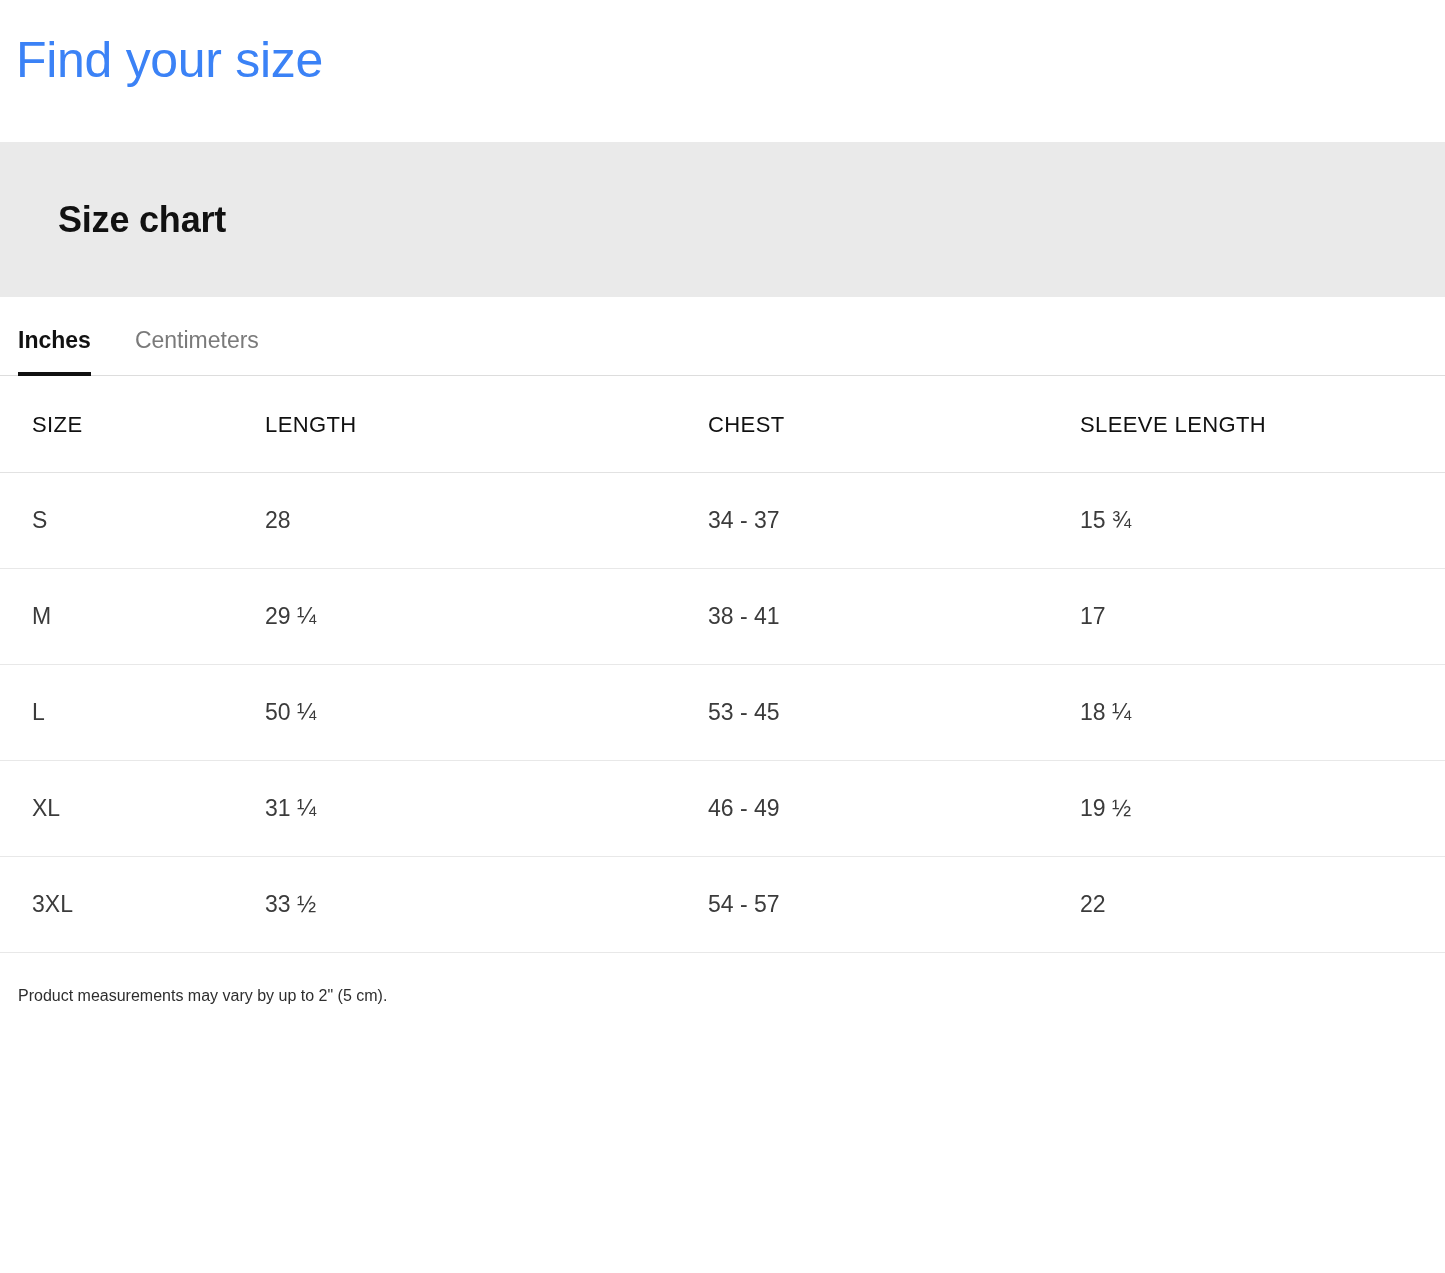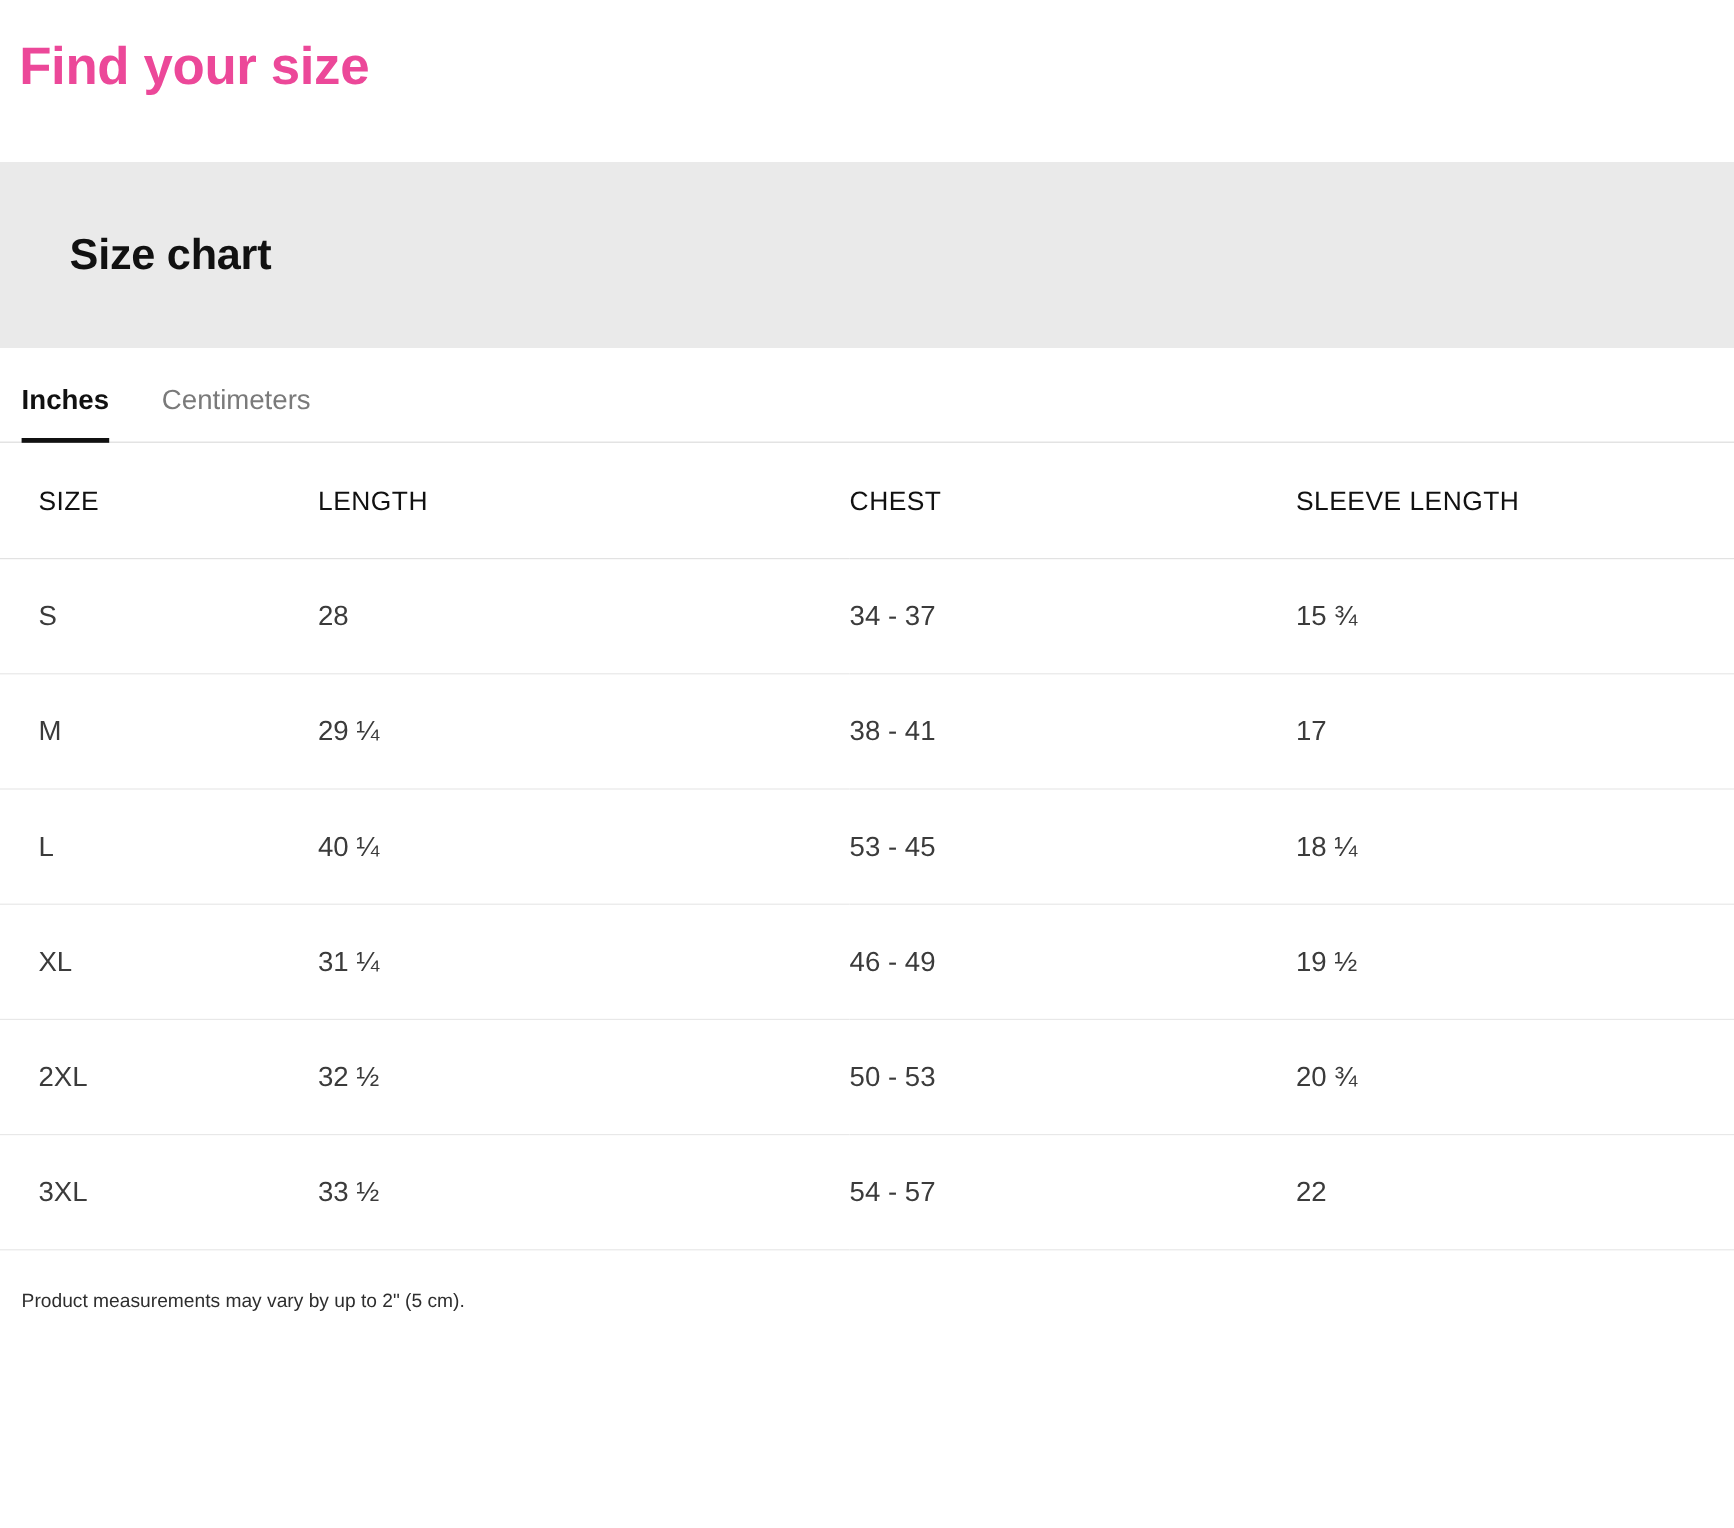--- a/index.html
+++ b/index.html
@@ -20,10 +20,10 @@
     padding: 0;
   }
   .page-title {
-    font-size: 44px;
-    font-weight: bold;
+    font-size: 50px;
+    font-weight: normal;
     letter-spacing: -0.3px;
-    color: #ec4899;
+    color: #3b82f6;
     margin: 30px 0 0 16px;
     line-height: 1.2;
   }

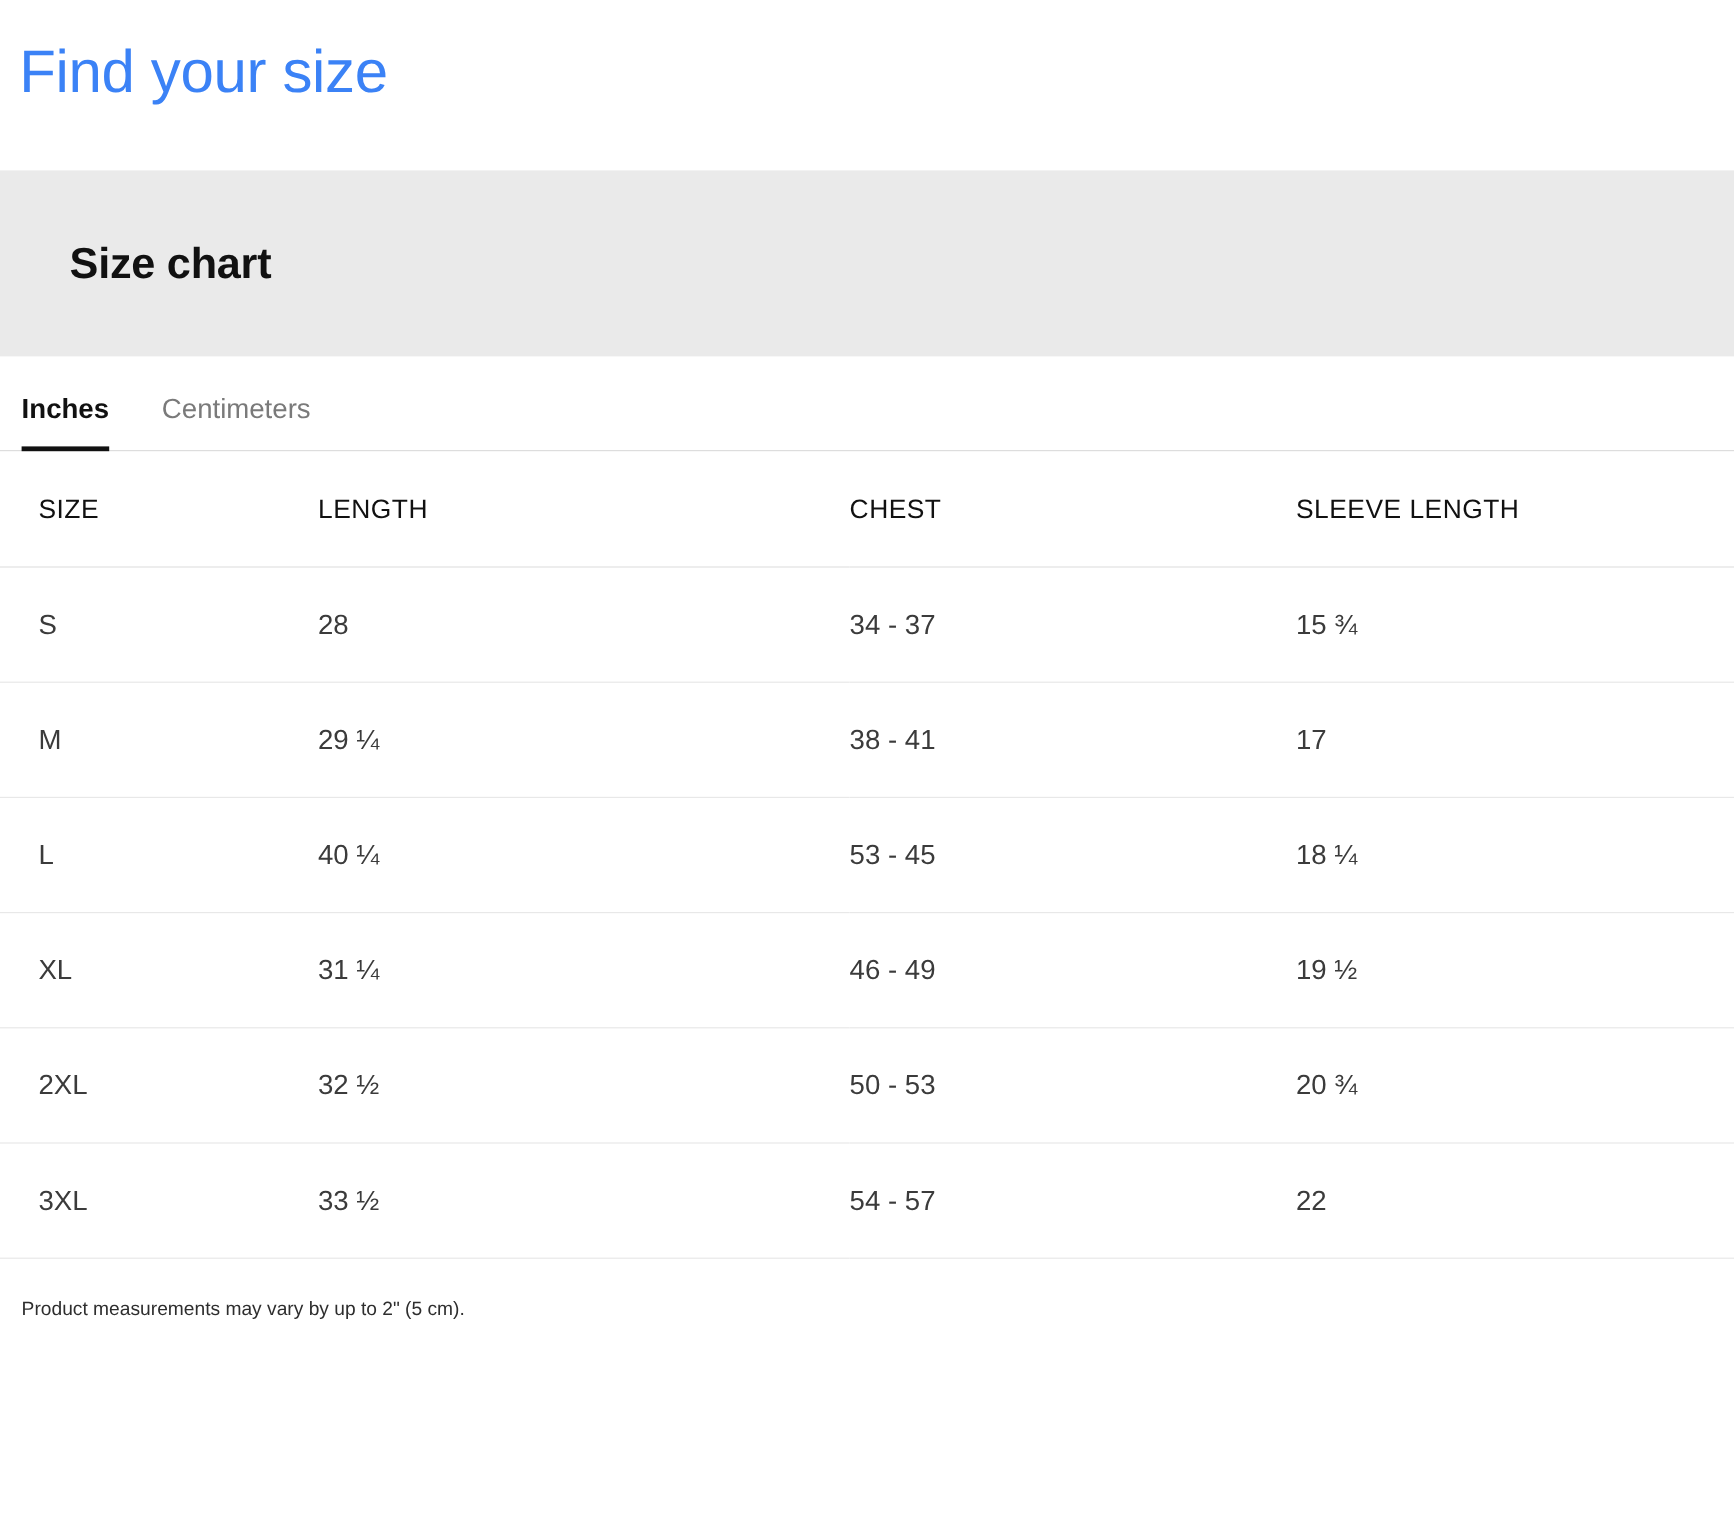--- a/index.html
+++ b/index.html
@@ -147,7 +147,7 @@
       </tr>
       <tr>
         <td>L</td>
-        <td>40 ¼</td>
+        <td>50 ¼</td>
         <td>53 - 45</td>
         <td>18 ¼</td>
       </tr>

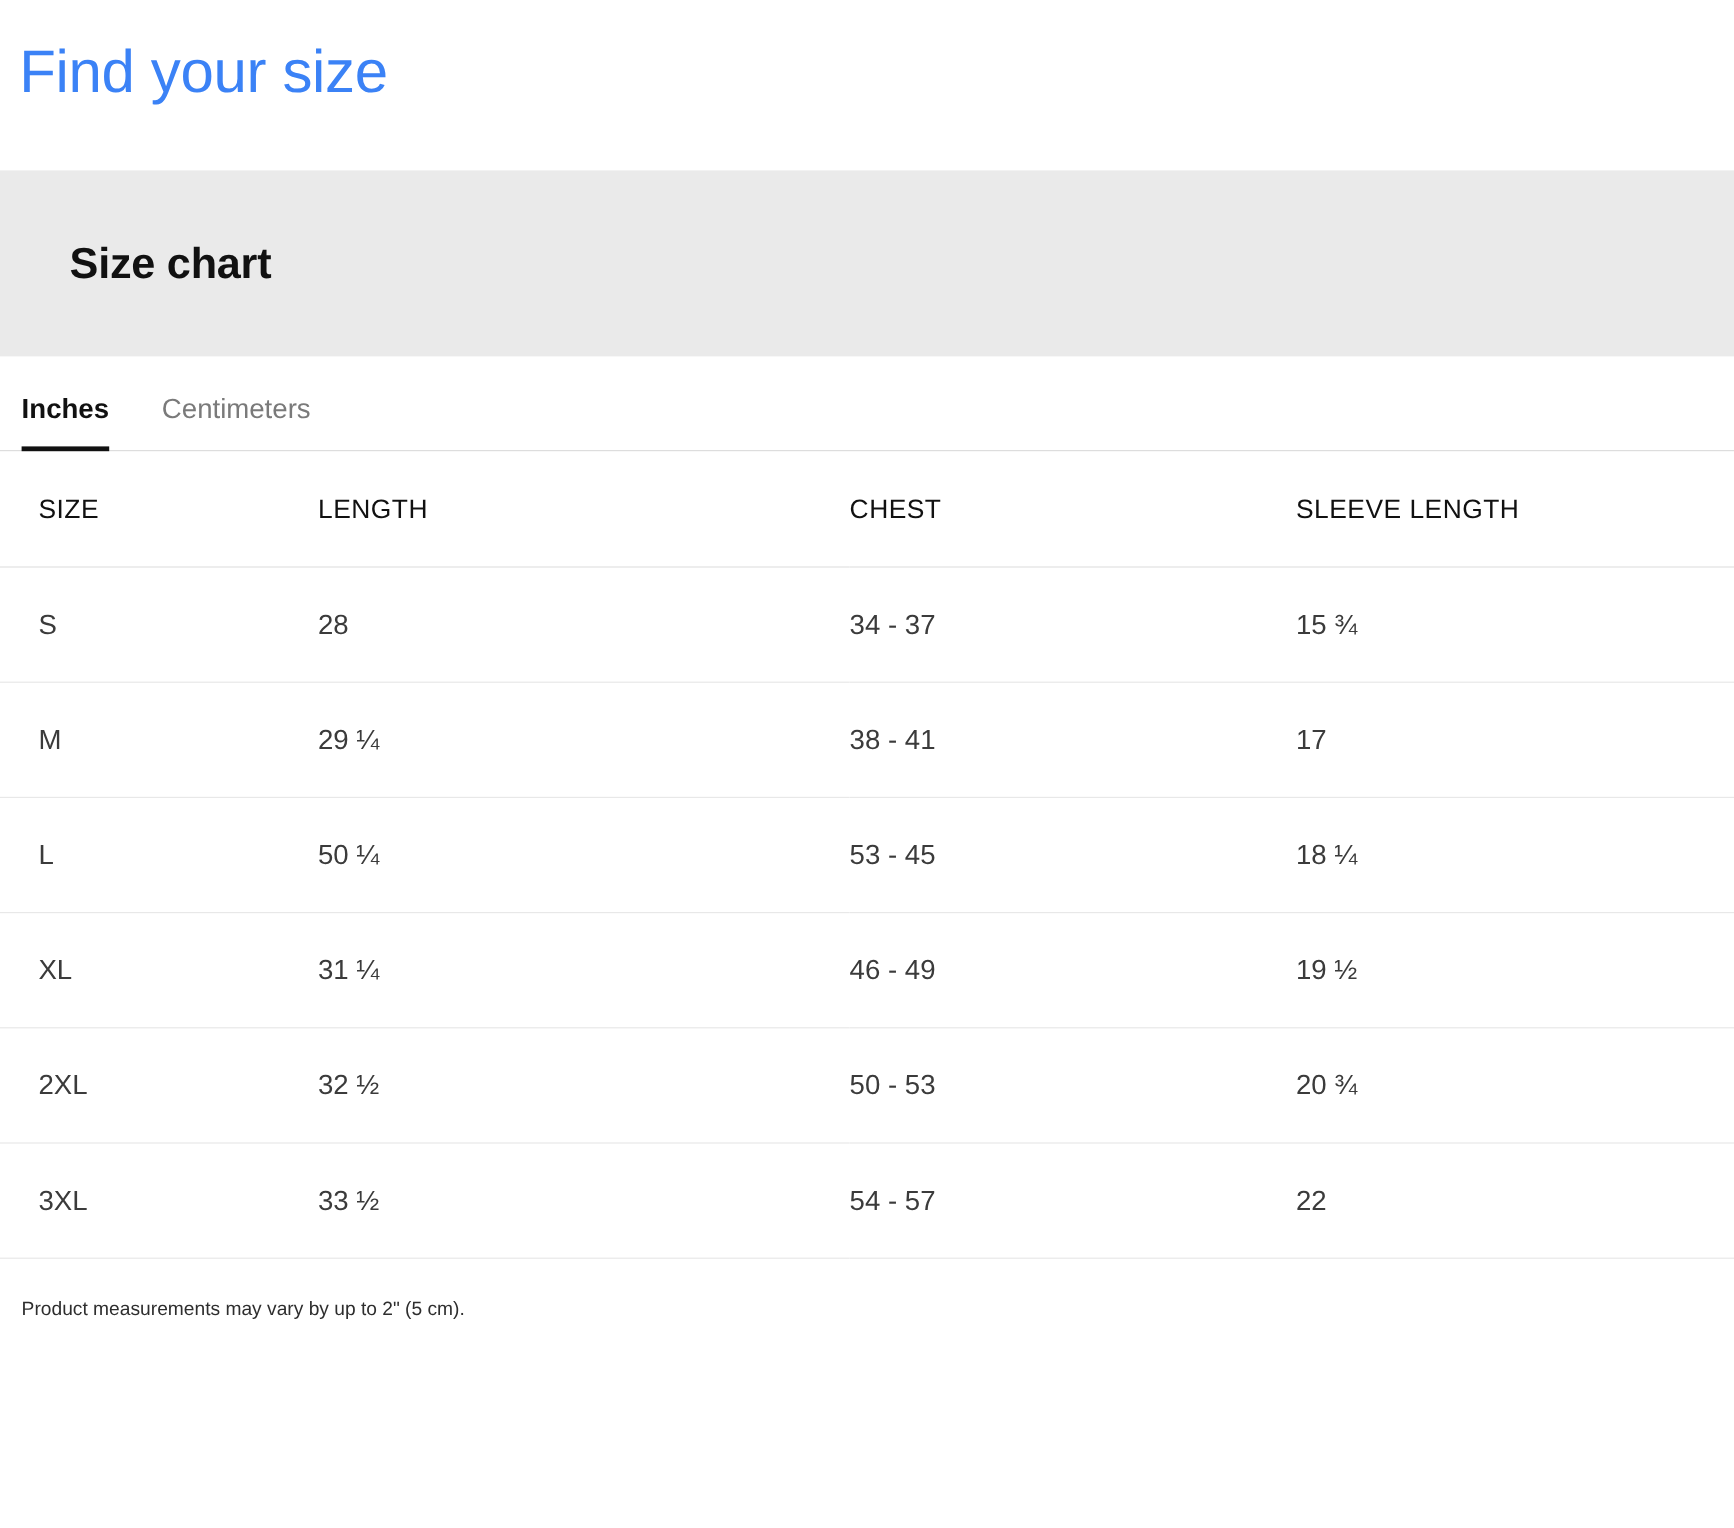--- a/index.html
+++ b/index.html
@@ -158,12 +158,6 @@
         <td>19 ½</td>
       </tr>
       <tr>
-        <td>2XL</td>
-        <td>32 ½</td>
-        <td>50 - 53</td>
-        <td>20 ¾</td>
-      </tr>
-      <tr>
         <td>3XL</td>
         <td>33 ½</td>
         <td>54 - 57</td>

